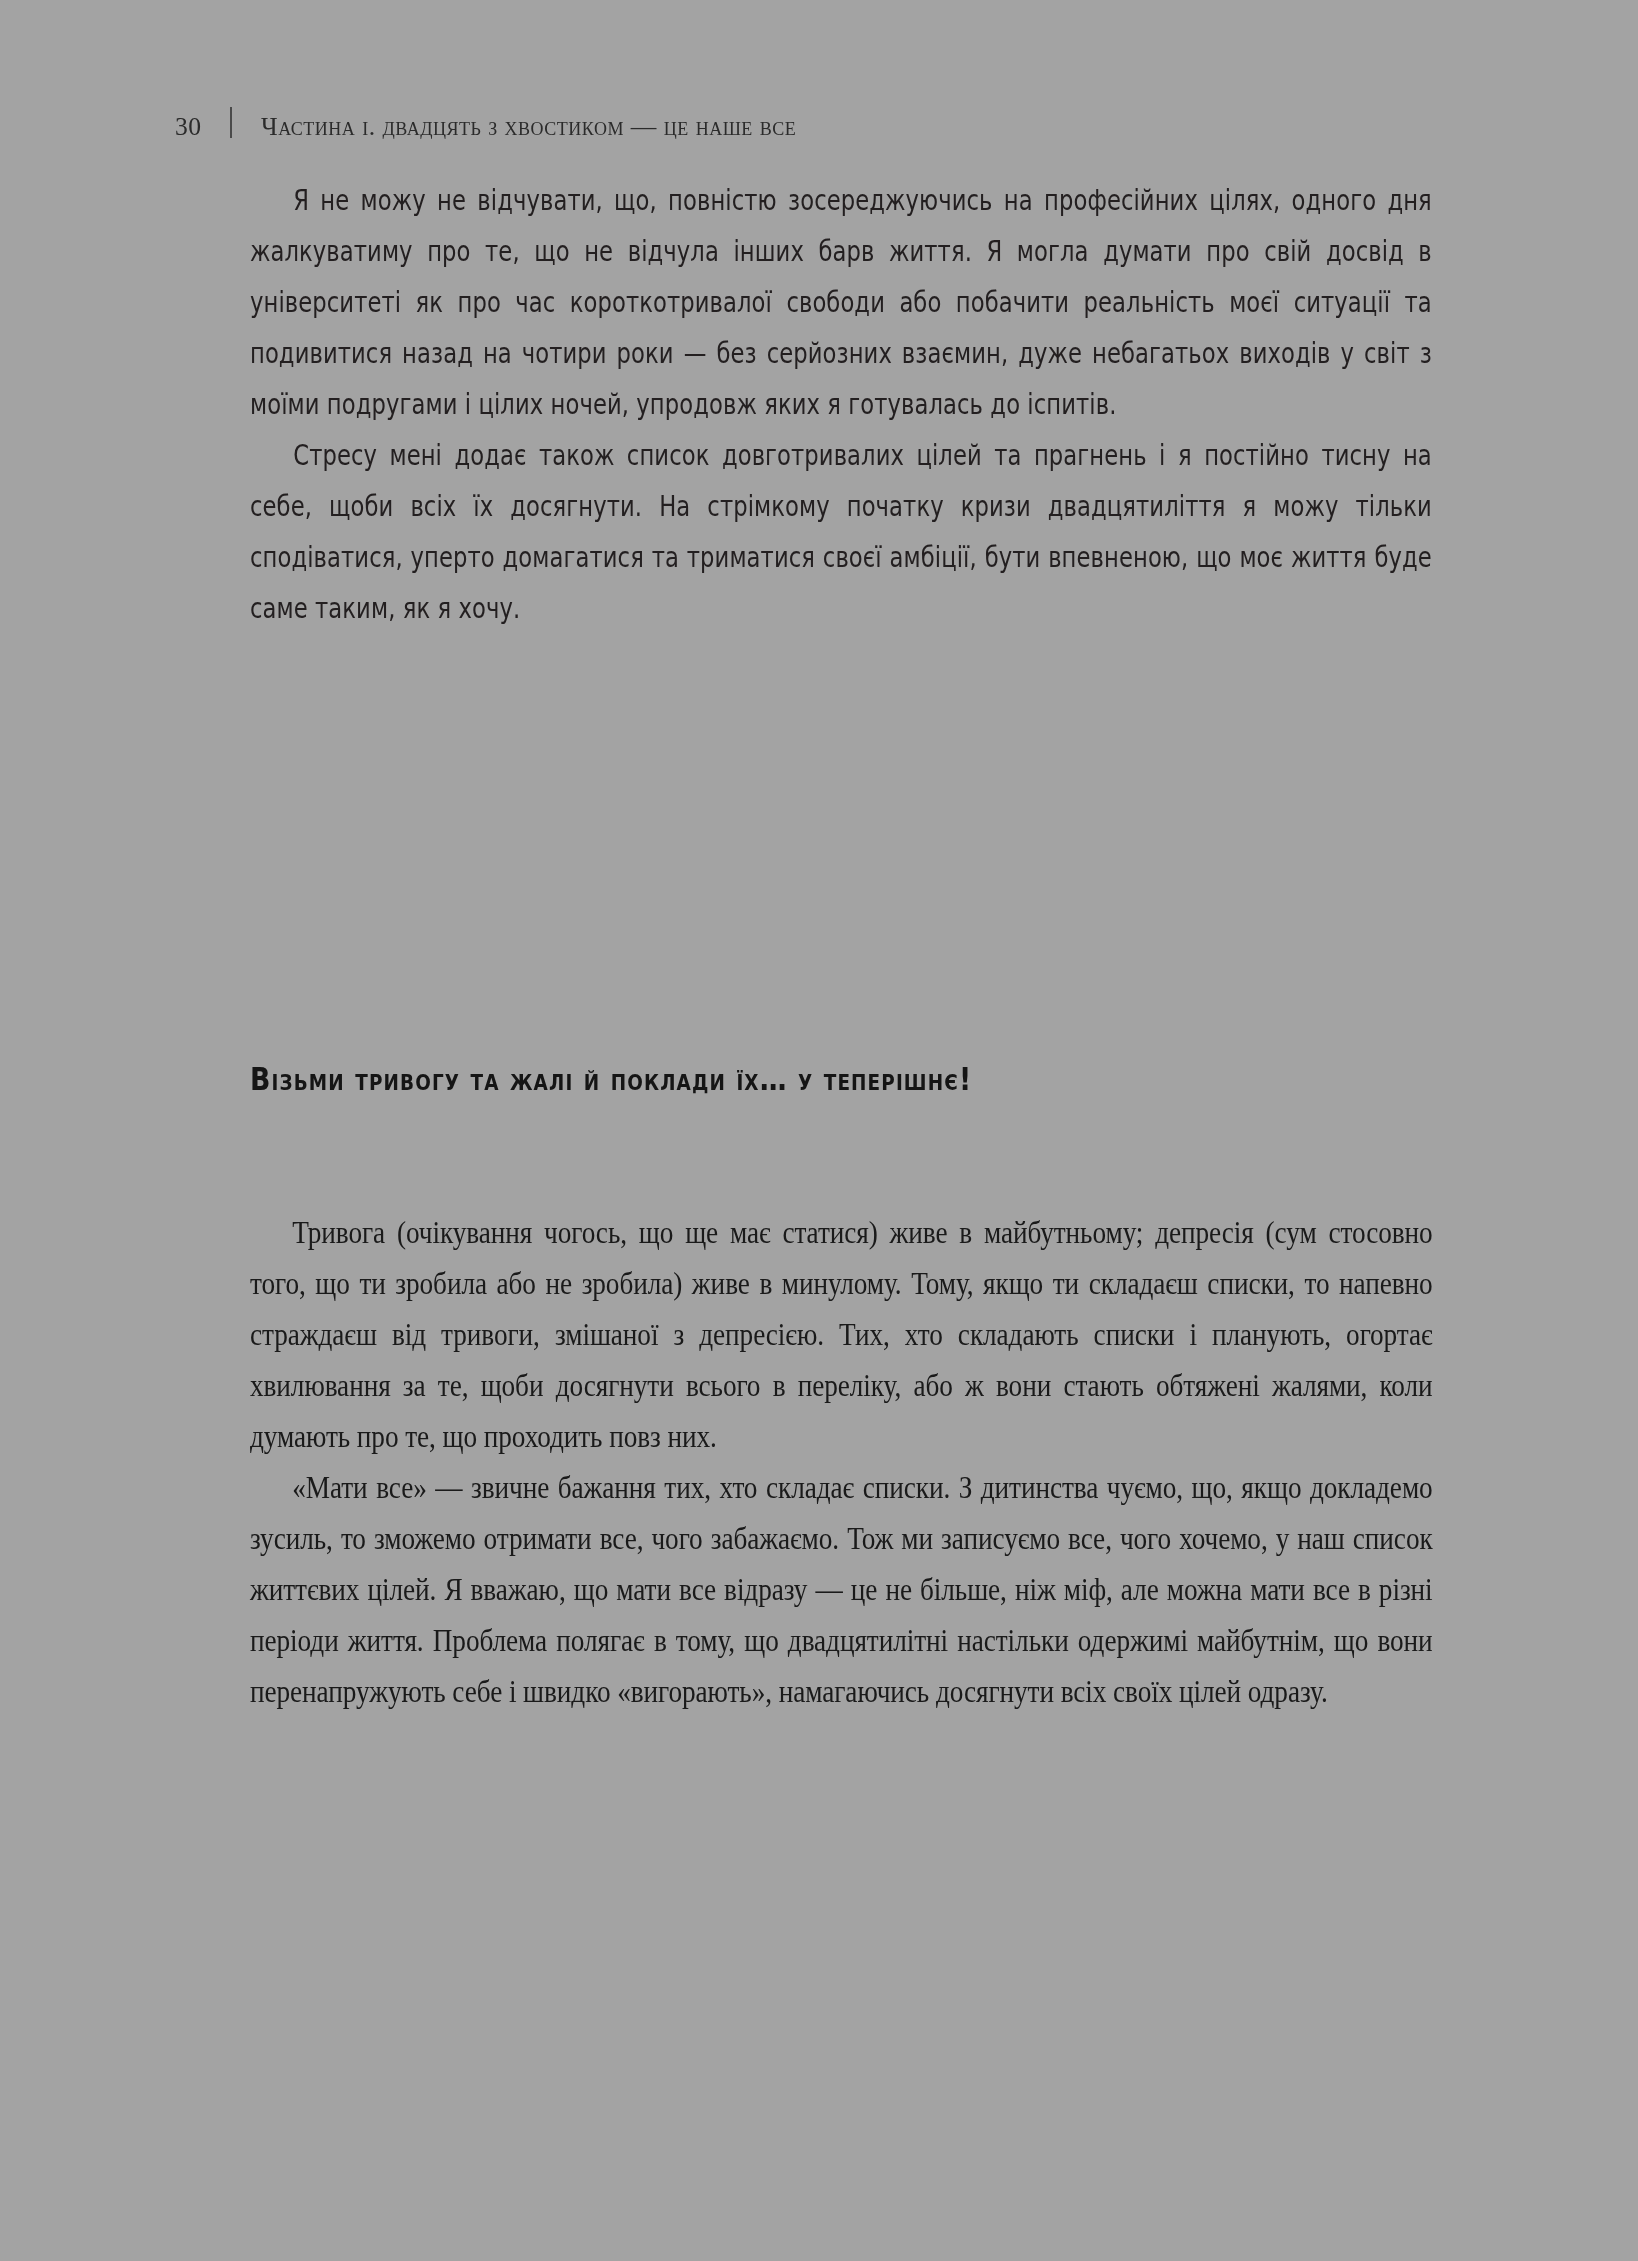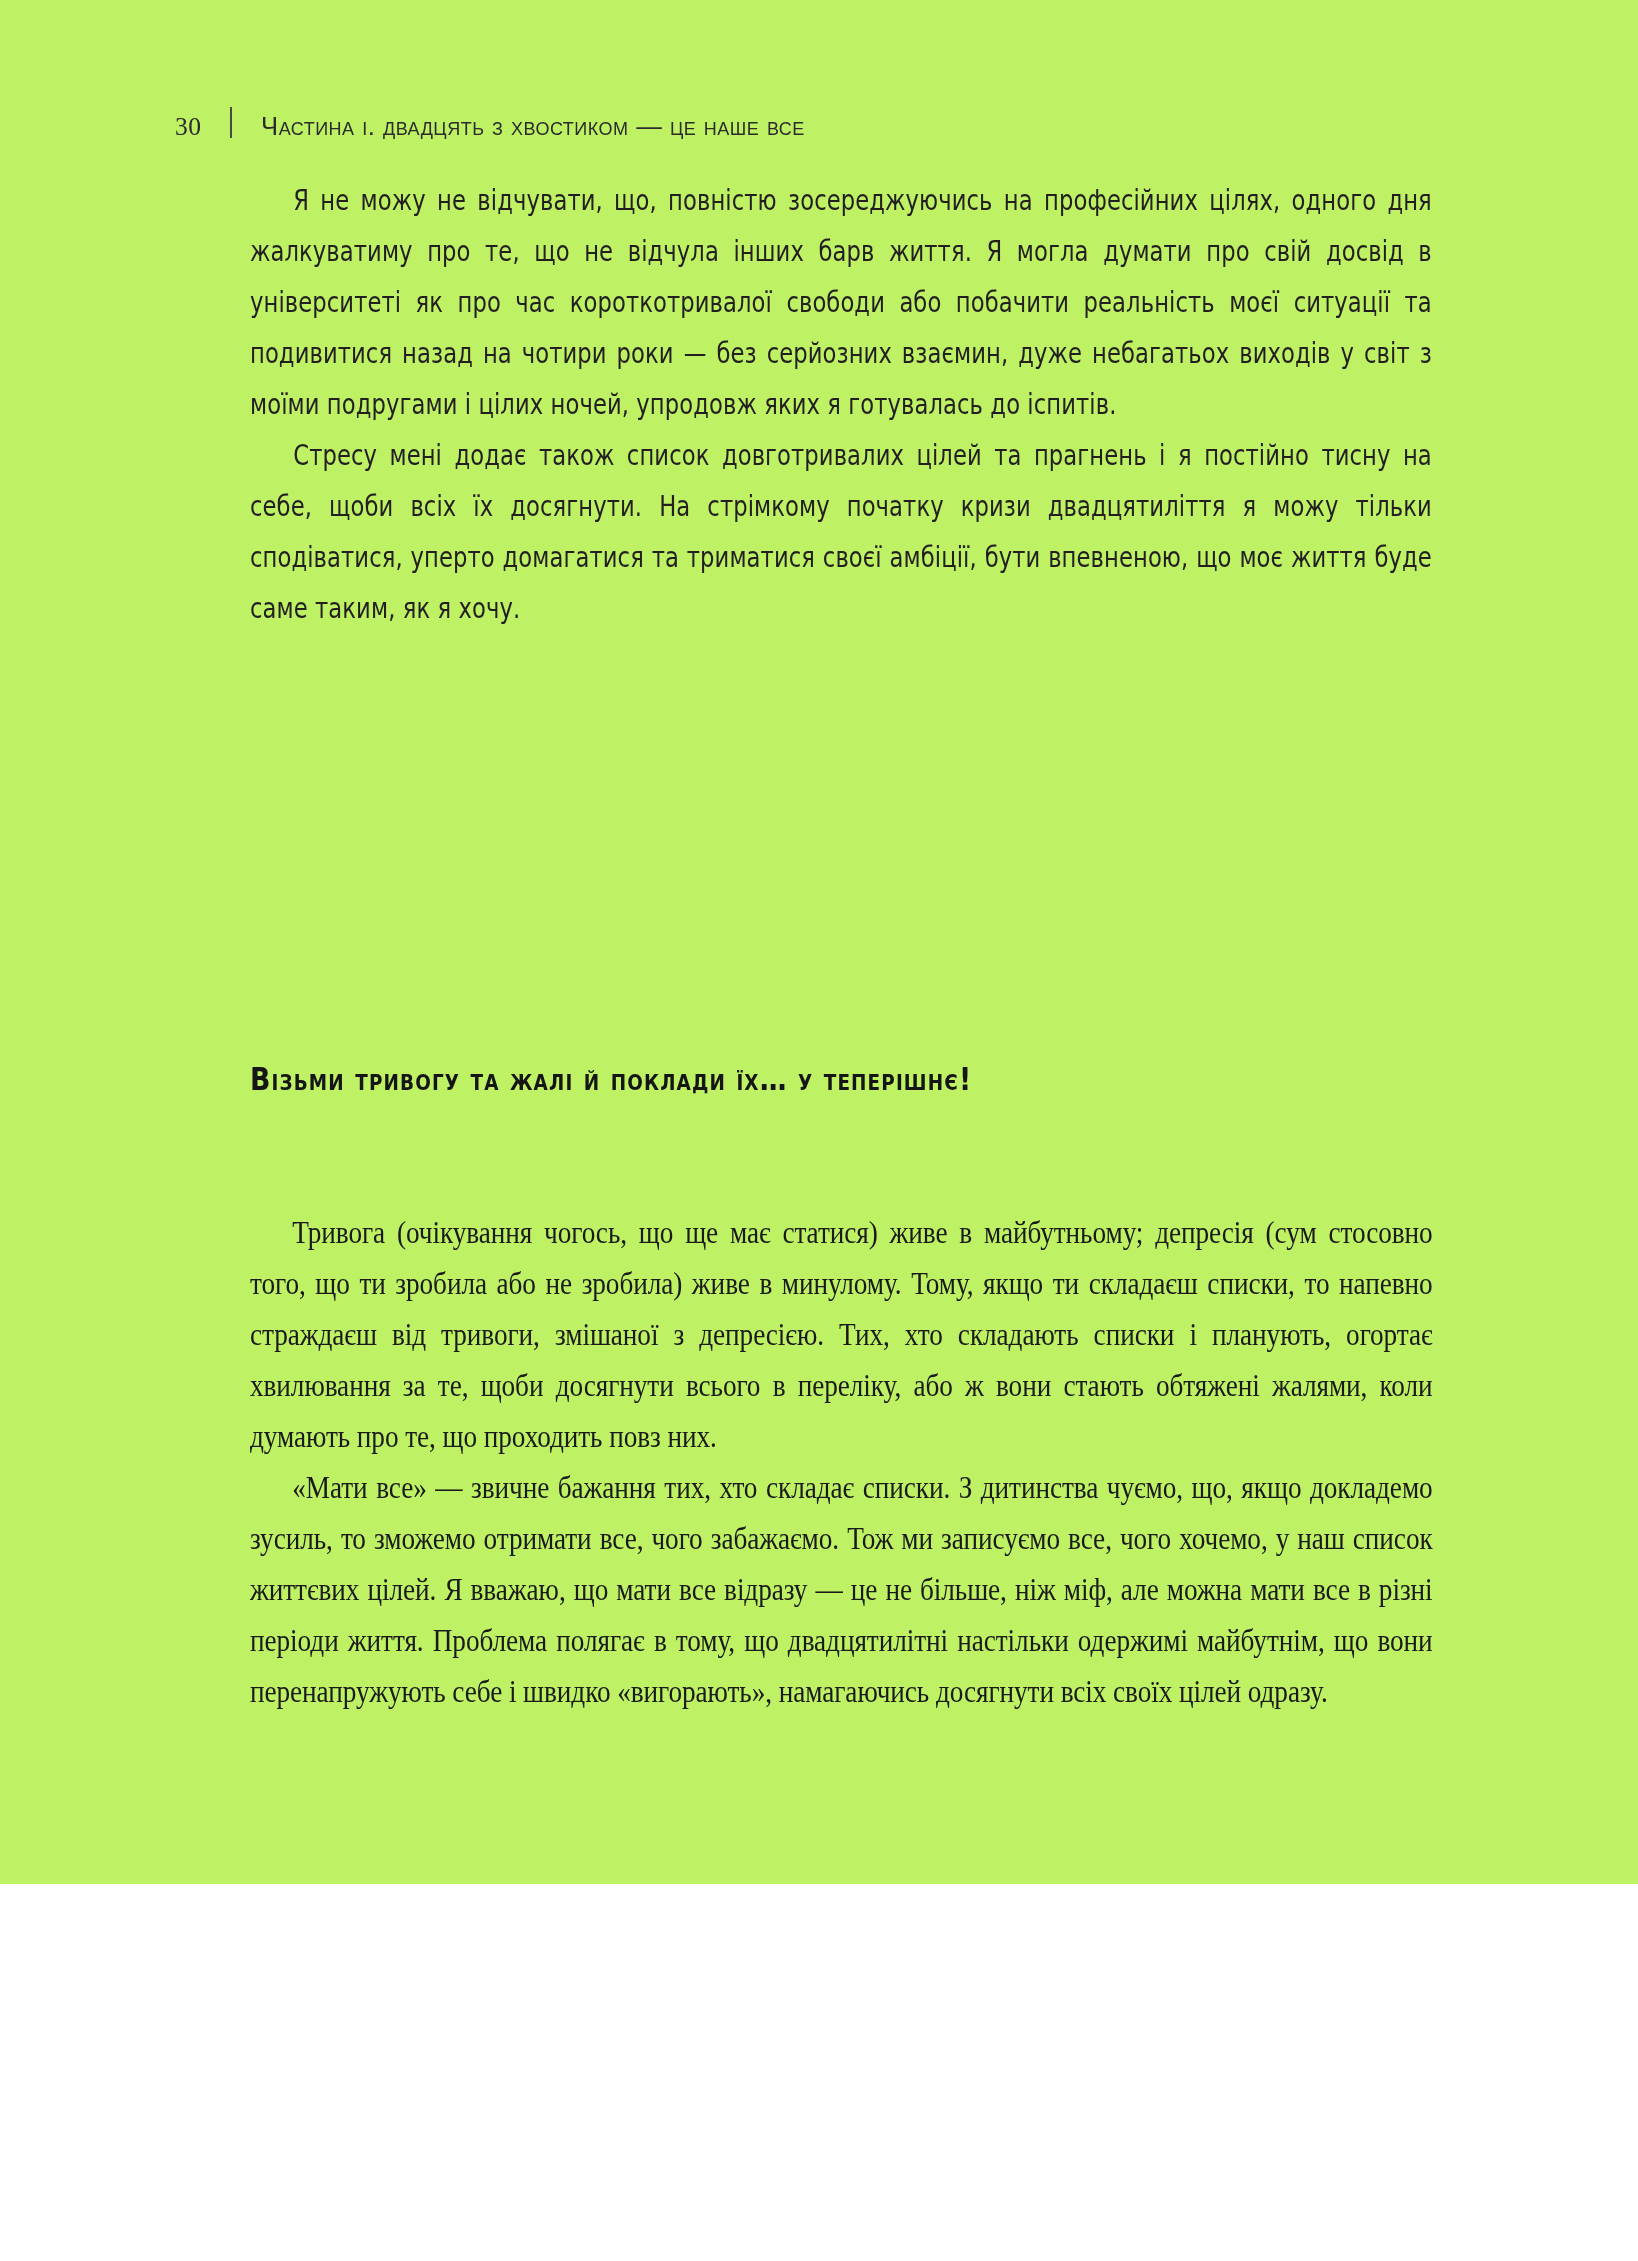--- a/index.html
+++ b/index.html
@@ -12,8 +12,8 @@
   .page {
     position: relative;
     width: 1638px;
-    height: 1884px;
-    background: #bef264;
+    height: 2261px;
+    background: #a3a3a3;
     overflow: hidden;
     box-sizing: border-box;
   }

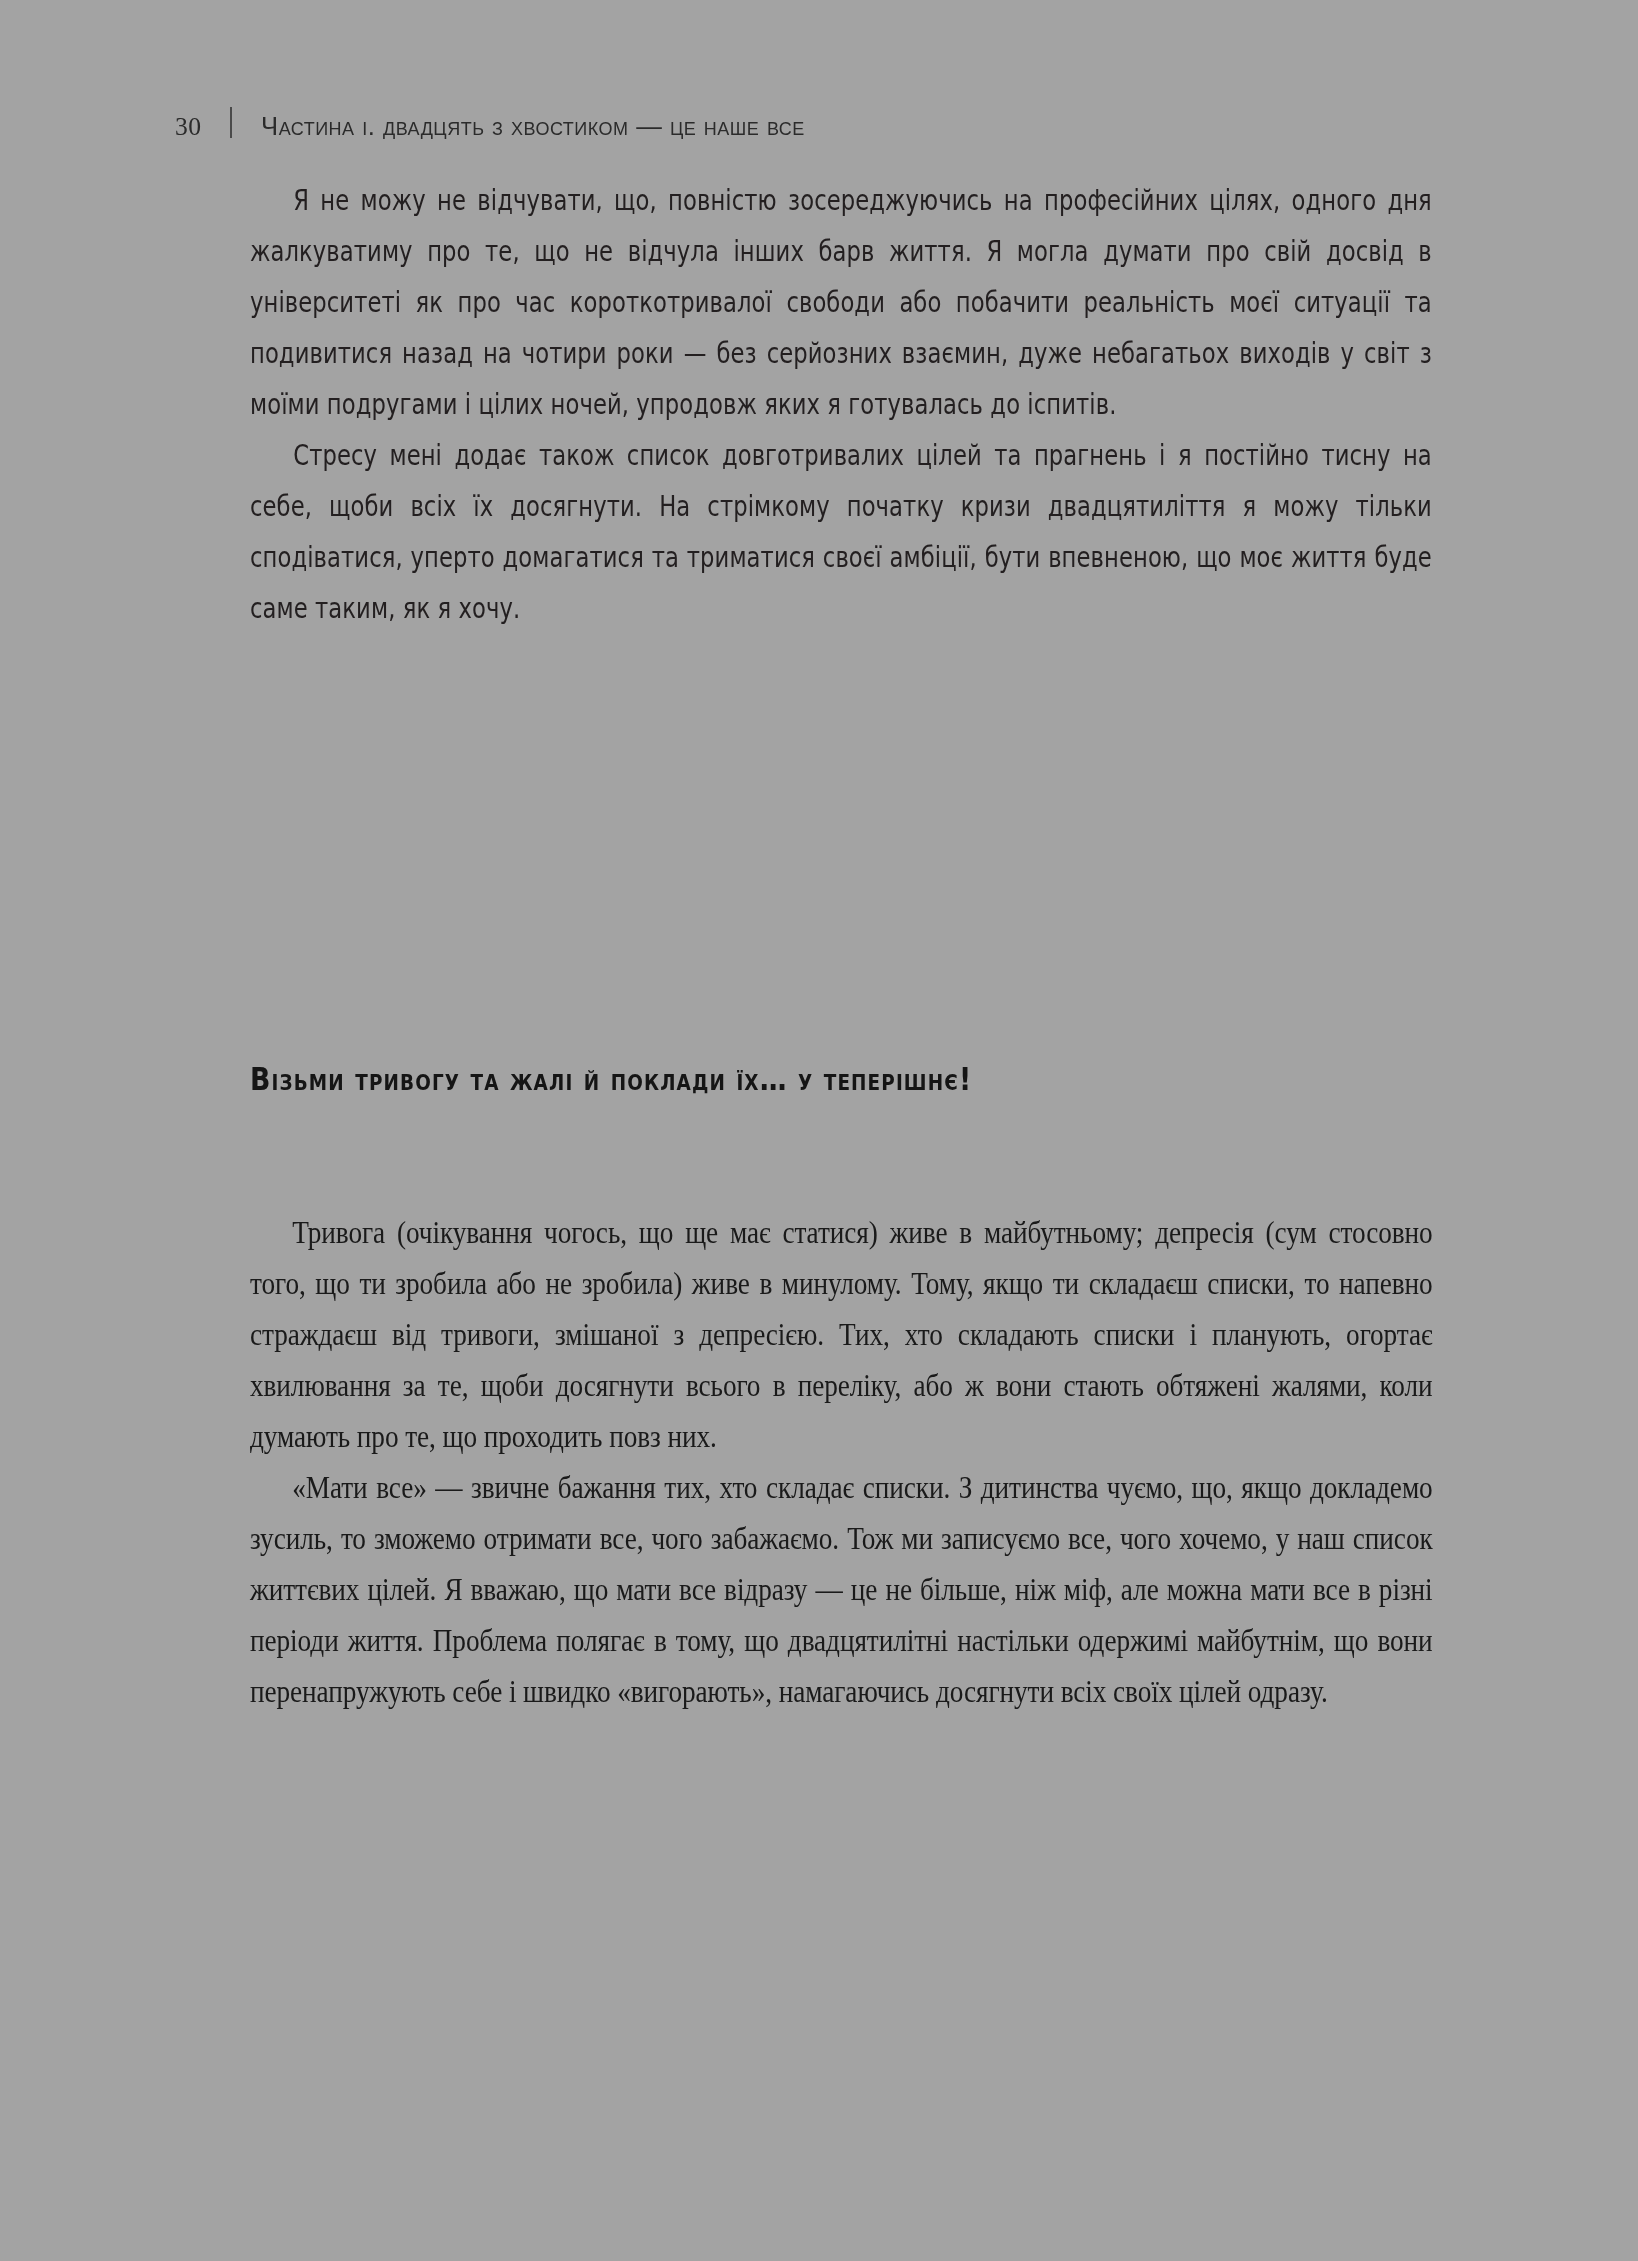--- a/index.html
+++ b/index.html
@@ -48,7 +48,7 @@
   }
 
   .head-title {
-    font-family: Liberation Sans, sans-serif;
+    font-family: Liberation Serif, serif;
     font-size: 25.6px;
     line-height: 1;
     font-variant: small-caps;

